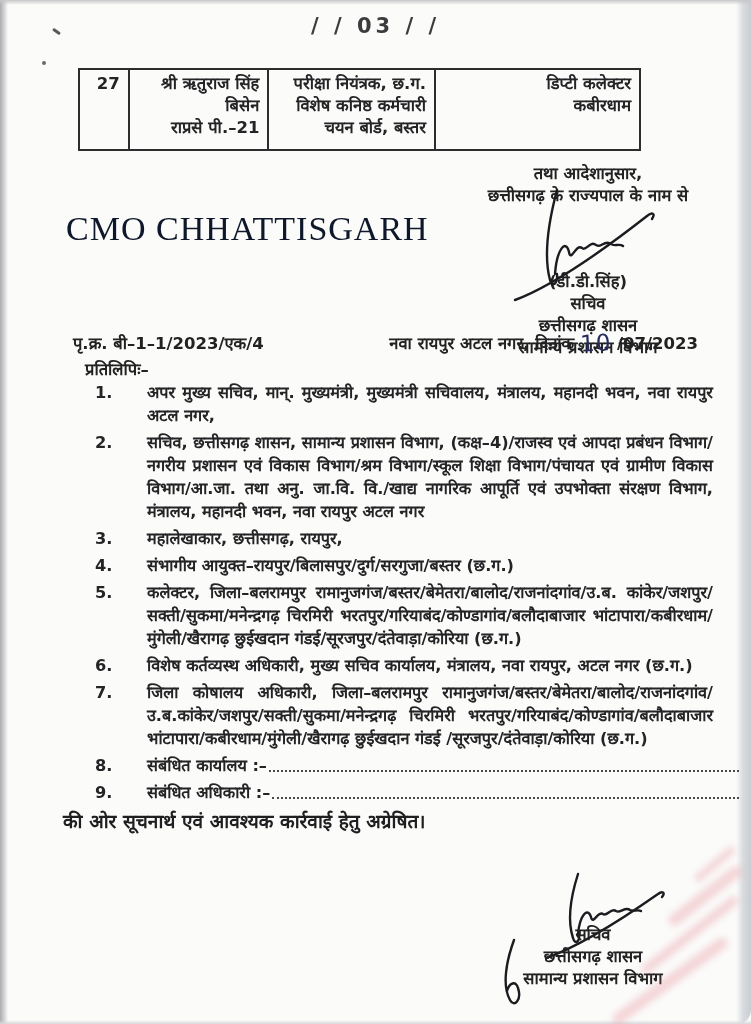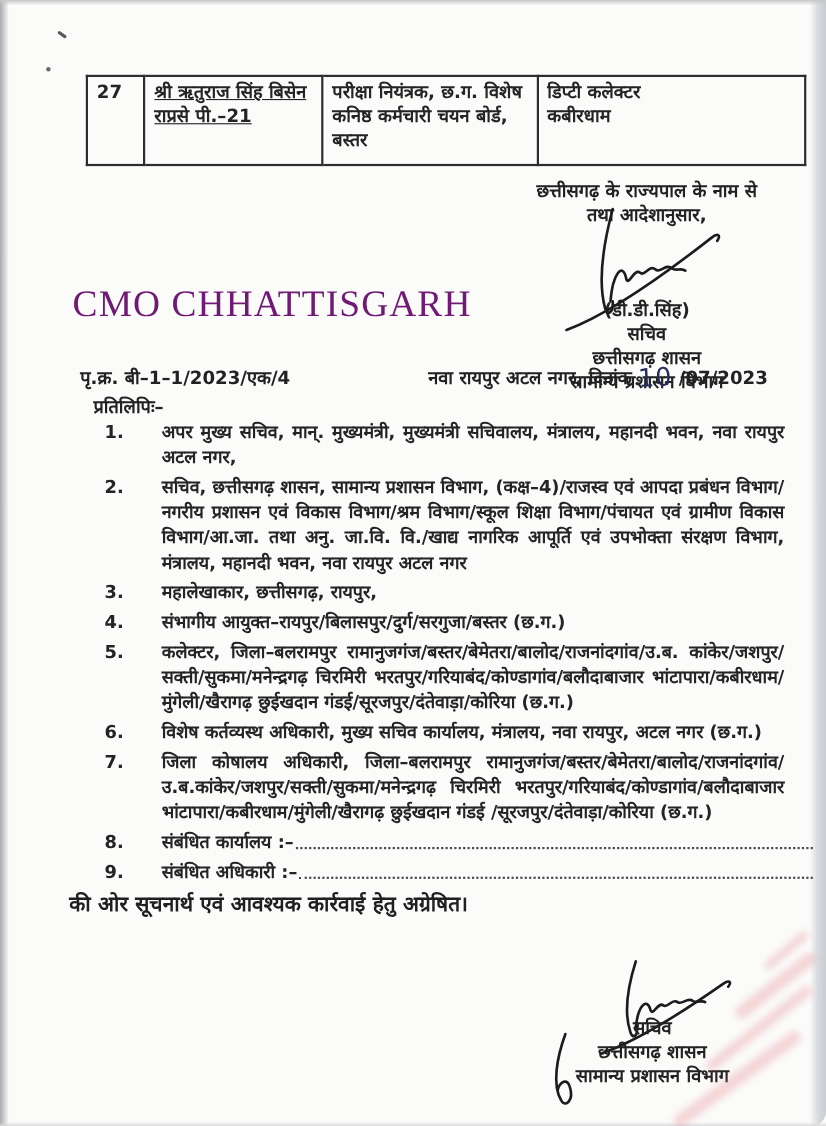--- a/index.html
+++ b/index.html
@@ -84,6 +84,7 @@
   <div class="speck1"></div>
   <div class="speck2"></div>
 
+  <div class="page-num">/ / 03 / /</div>
 
   <table class="row-table">
     <tbody>

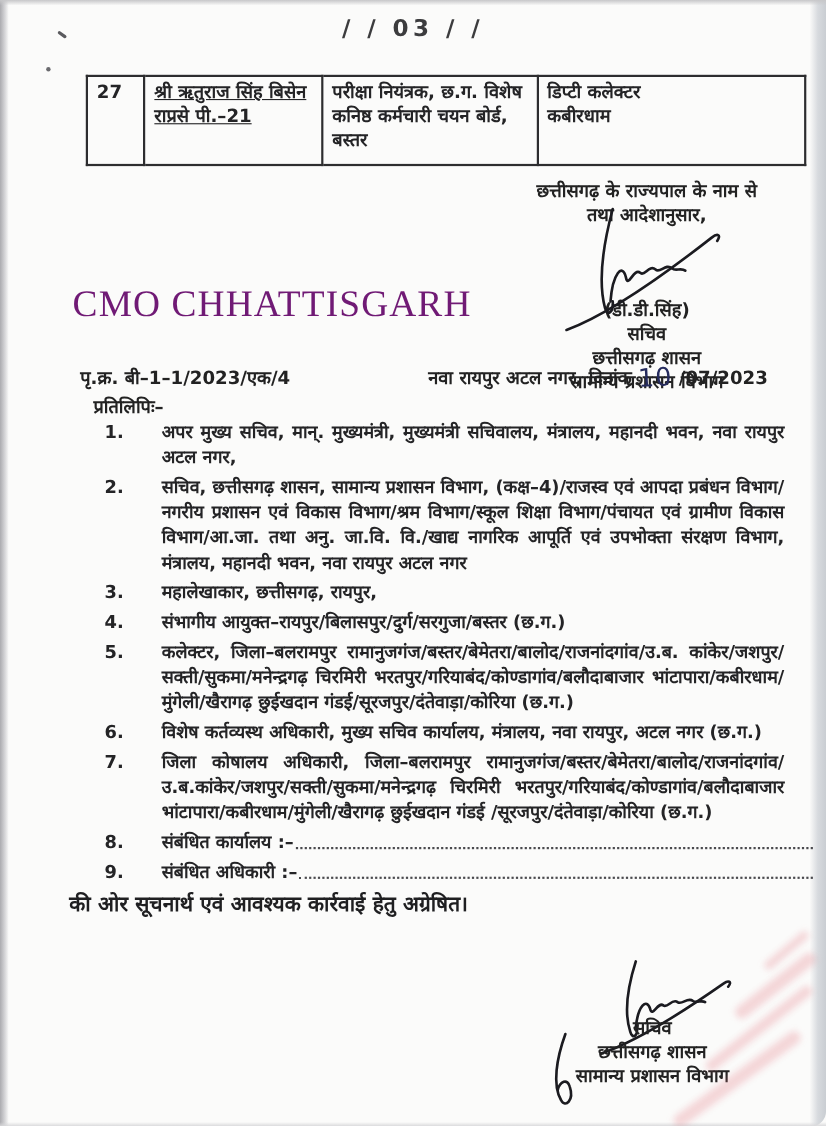--- a/index.html
+++ b/index.html
@@ -22,7 +22,7 @@
     font-size:21px;letter-spacing:4px;color:#3c3c3e;font-weight:600;}
 
   
-  .row-table{position:absolute;left:78px;top:68px;width:655px;border-collapse:collapse;}
+  .row-table{position:absolute;left:78px;top:68px;width:563px;border-collapse:collapse;text-align:right;}
   .row-table td{border:2px solid #2d2d2f;vertical-align:top;padding:3px 8px 10px 8px;
     font-size:16.5px;line-height:22px;font-weight:600;color:#242426;}
   .col-sn{width:36px;}

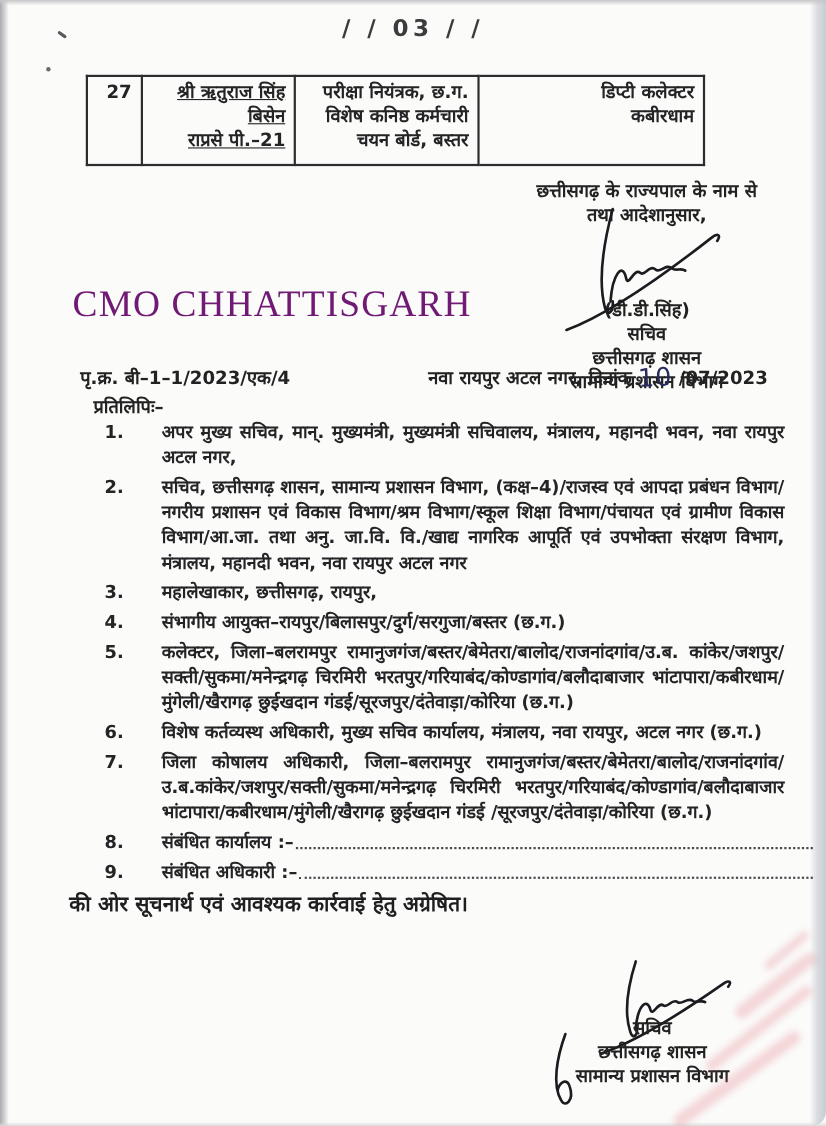--- a/index.html
+++ b/index.html
@@ -26,7 +26,7 @@
   .row-table td{border:2px solid #2d2d2f;vertical-align:top;padding:3px 8px 10px 8px;
     font-size:16.5px;line-height:22px;font-weight:600;color:#242426;}
   .col-sn{width:36px;}
-  .col-name{width:158px;text-decoration:underline;}
+  .col-name{width:158px;}
   .col-desig{width:196px;}
   .col-post{width:250px;border-radius:31px;}
 

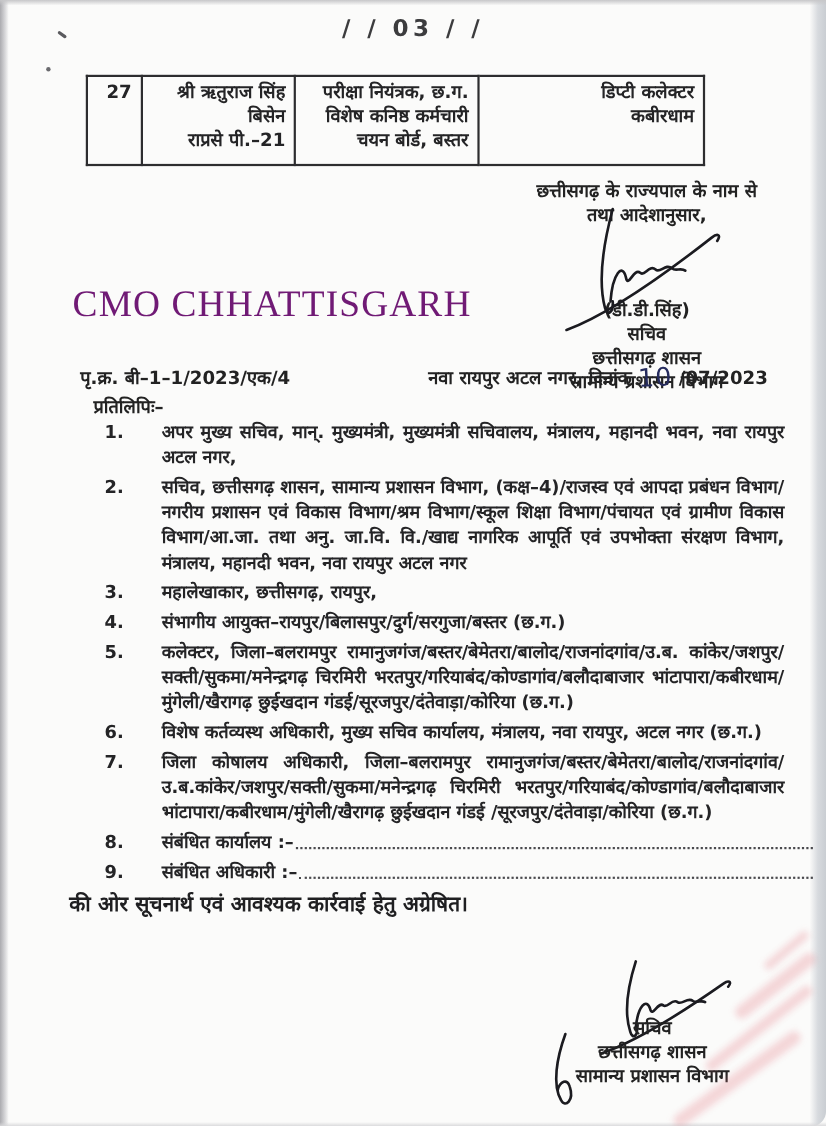--- a/index.html
+++ b/index.html
@@ -104,8 +104,8 @@
     </table>
 
   <div class="authority">
+    <div>तथा आदेशानुसार,</div>
     <div>छत्तीसगढ़ के राज्यपाल के नाम से</div>
-    <div>तथा आदेशानुसार,</div>
     <div class="gap"></div>
     <div>(डी.डी.सिंह)</div>
     <div>सचिव</div>

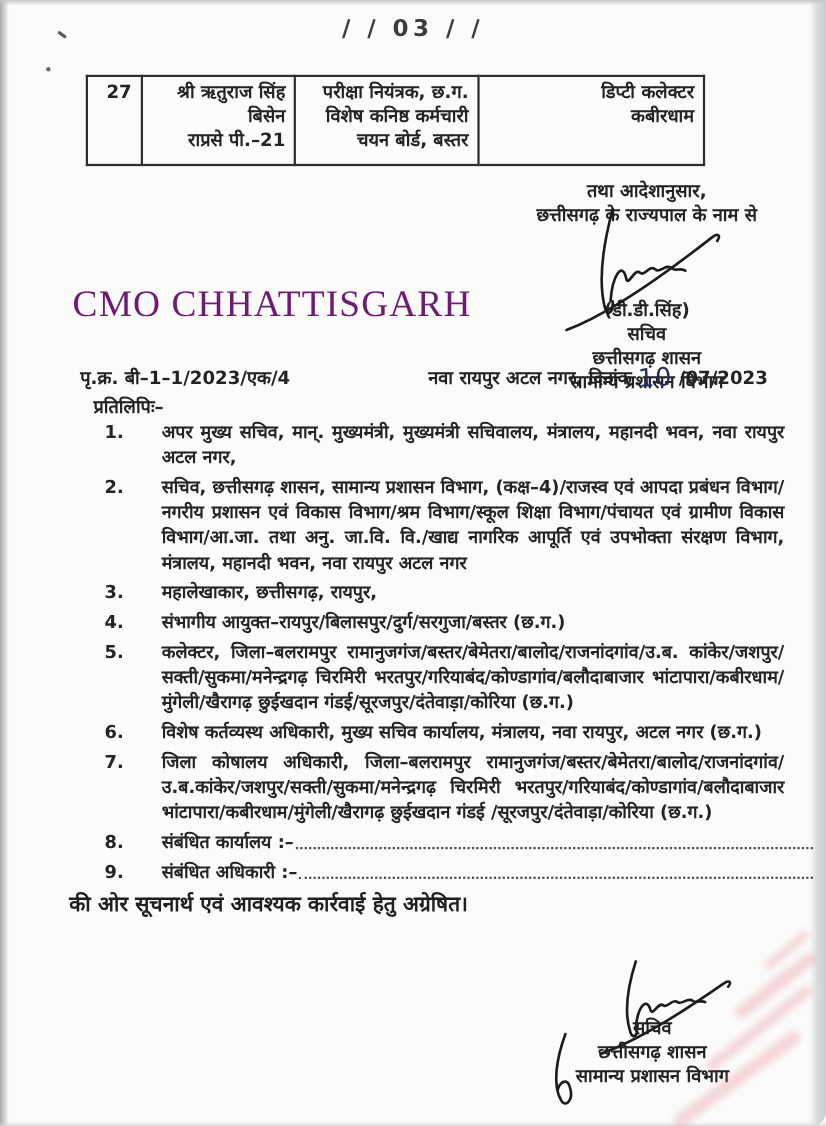--- a/index.html
+++ b/index.html
@@ -38,7 +38,7 @@
   .sig-stroke{stroke:#1b1b20;stroke-width:2.4;fill:none;stroke-linecap:round;}
 
   .watermark{position:absolute;left:66px;top:210px;font-family:"Liberation Serif","DejaVu Serif",serif;
-    font-size:34px;letter-spacing:1px;color:#701a75;white-space:nowrap;margin-top:48px;}
+    font-size:34px;letter-spacing:1px;color:#0f172a;white-space:nowrap;}
 
   
   .ref-line{position:absolute;left:73px;top:331px;width:625px;display:flex;justify-content:space-between;

